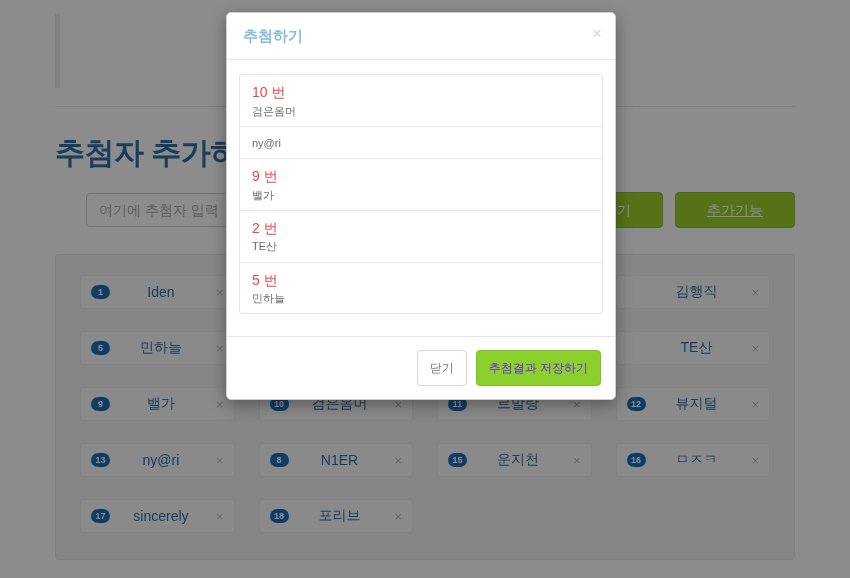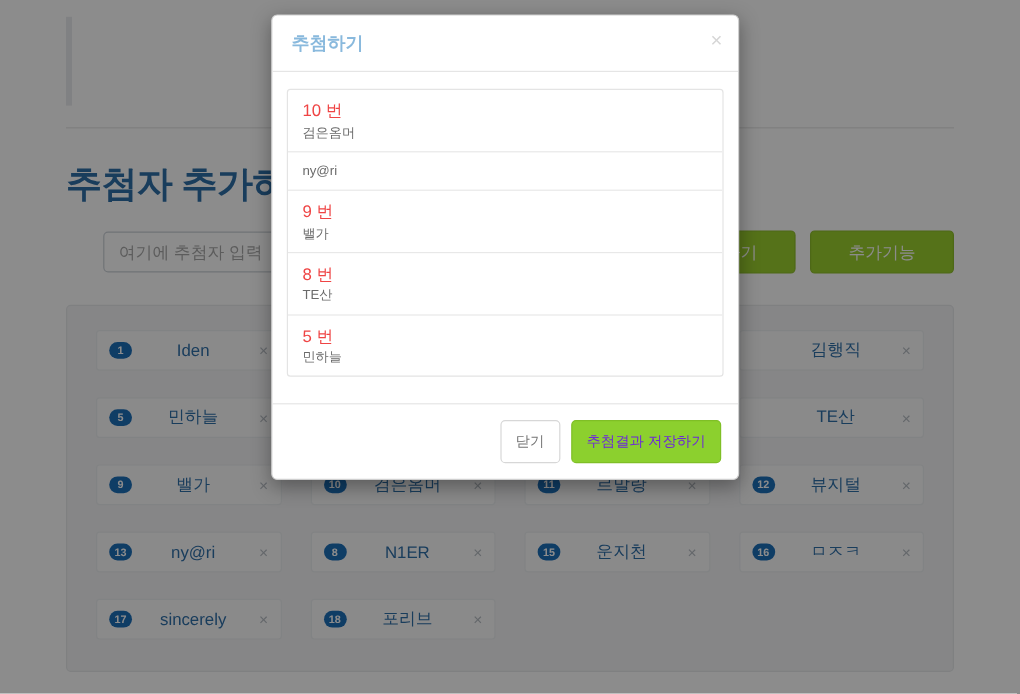--- a/index.html
+++ b/index.html
@@ -109,6 +109,7 @@
     border-color: #8dbd2a;
     color: #fff;
     min-width: 120px;
+    text-decoration: underline;
   }
 
   .list-panel {

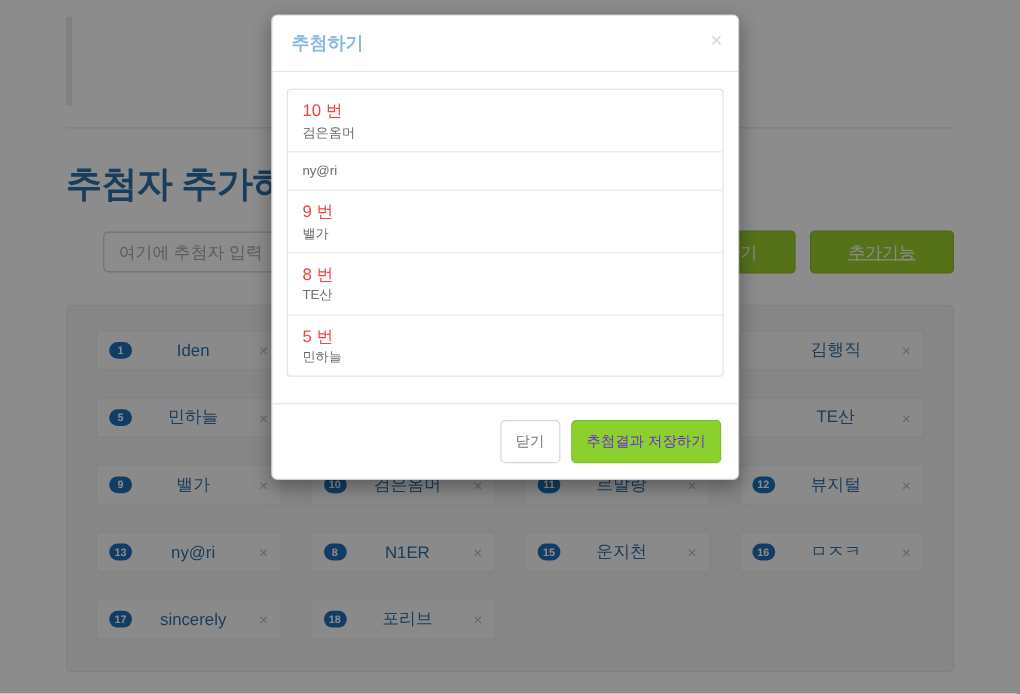--- a/index.html
+++ b/index.html
@@ -431,7 +431,7 @@
         <div class="result-name">밸가</div>
       </div>
       <div class="result-item">
-        <div class="result-rank">8 번</div>
+        <div class="result-rank">2 번</div>
         <div class="result-name">TE산</div>
       </div>
       <div class="result-item">

